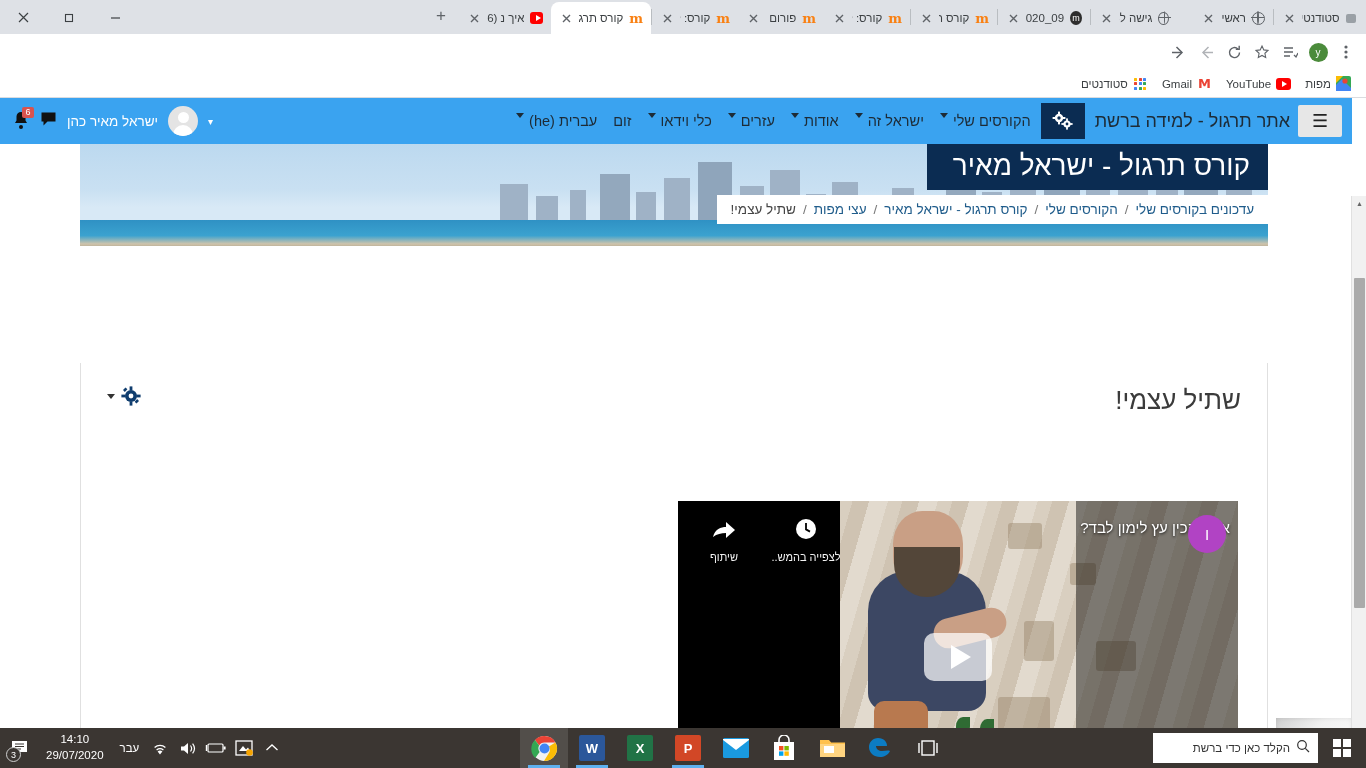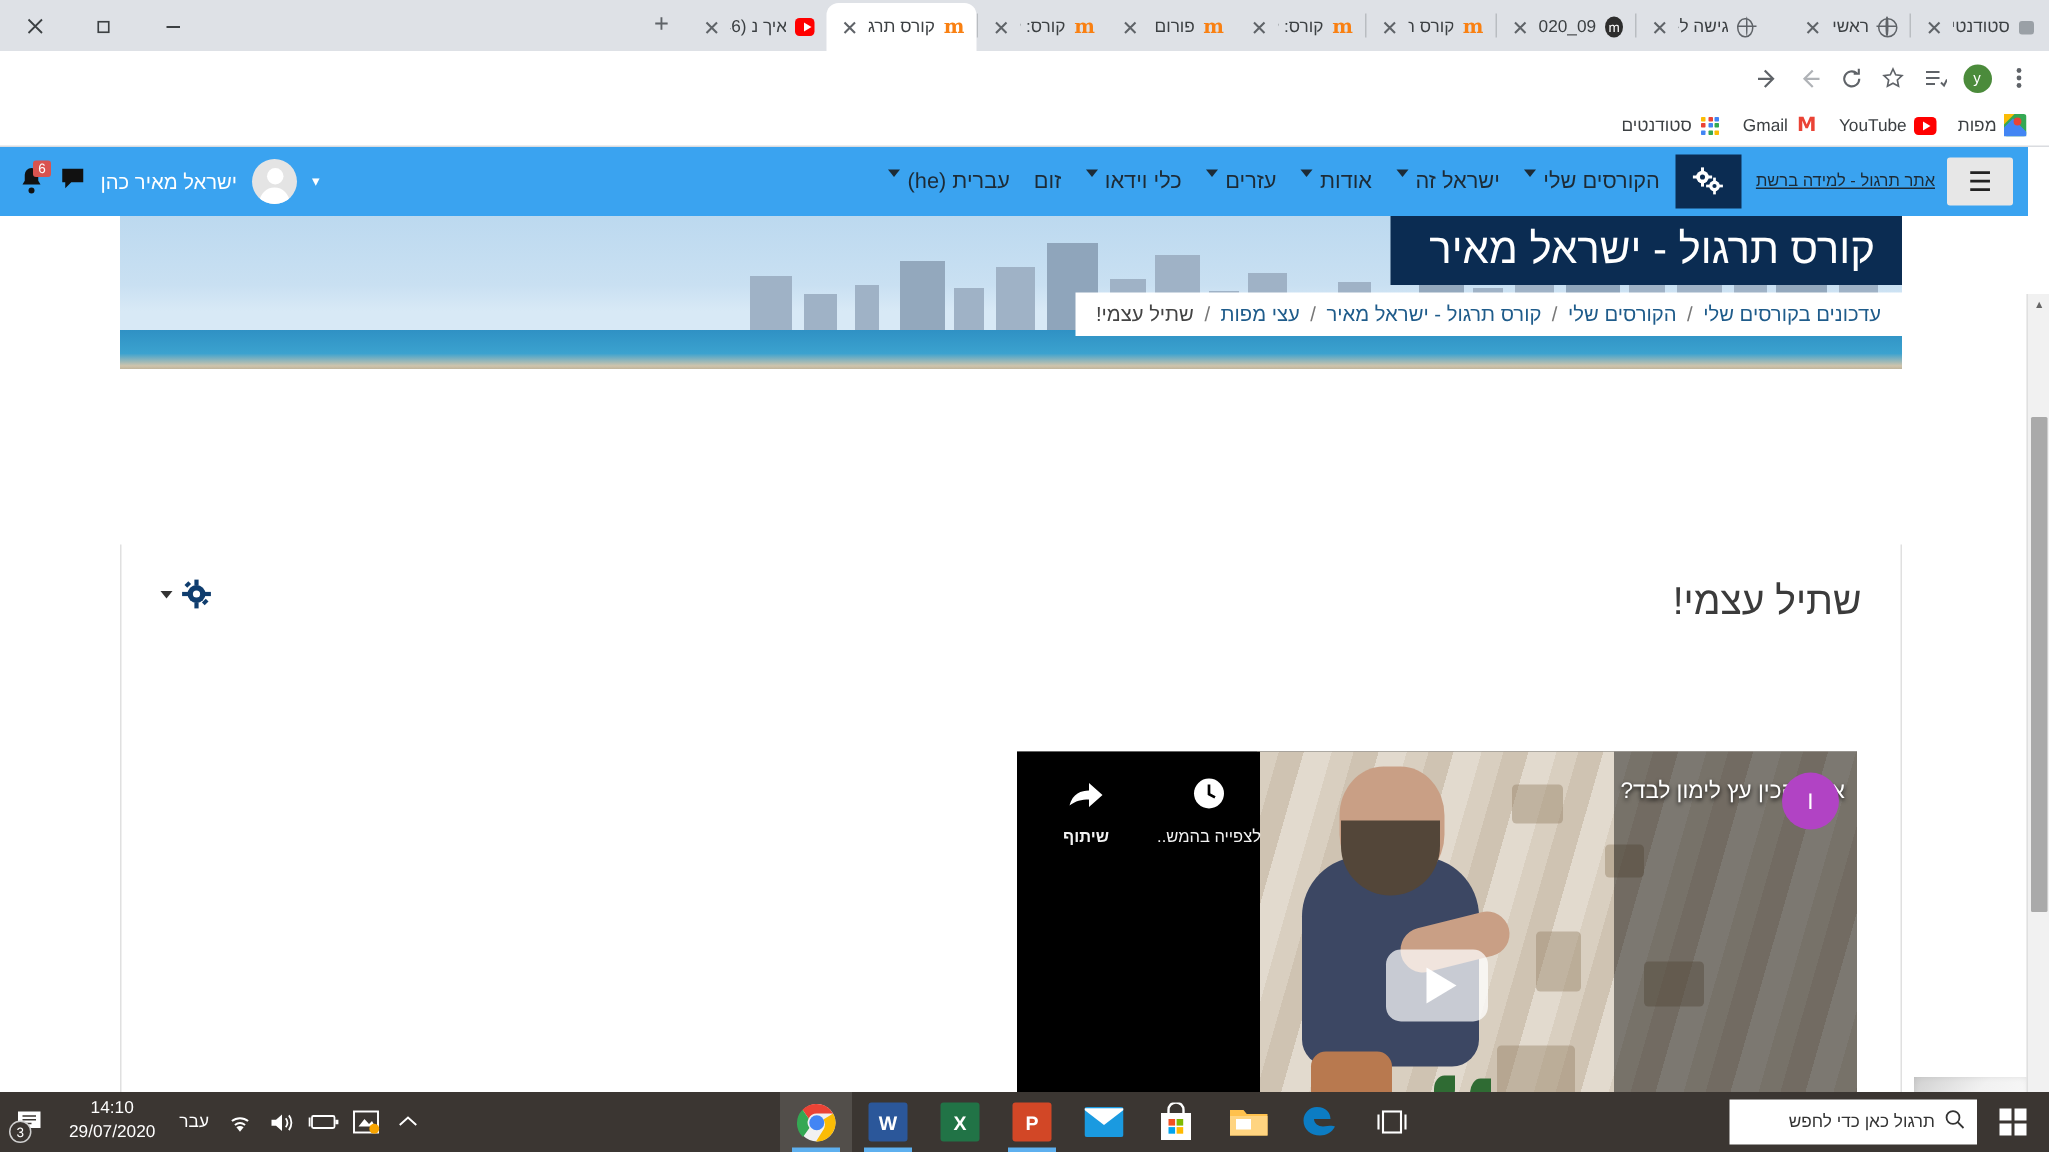--- a/index.html
+++ b/index.html
@@ -81,7 +81,7 @@
     direction:rtl; display:flex; align-items:center; padding:0 10px; color:#fff;
   }
   .hamburger { width:44px; height:32px; background:#e7e7e7; color:#222; display:flex; align-items:center; justify-content:center; border-radius:2px; margin-left:8px; font-size:18px; }
-  .site-title { font-size:11px; color:#1d2b36; white-space:nowrap; margin-left:10px;text-decoration:underline; }
+  .site-title { font-size:18px; color:#1d2b36; white-space:nowrap; margin-left:10px; }
   .gearbox { width:44px; height:36px; background:#0b2c52; display:flex; align-items:center; justify-content:center; margin-left:10px; }
   .nav-links { display:flex; align-items:center; gap:16px; font-size:14.5px; color:#1d2b36; white-space:nowrap; }
   .nav-link { display:flex; gap:5px; }

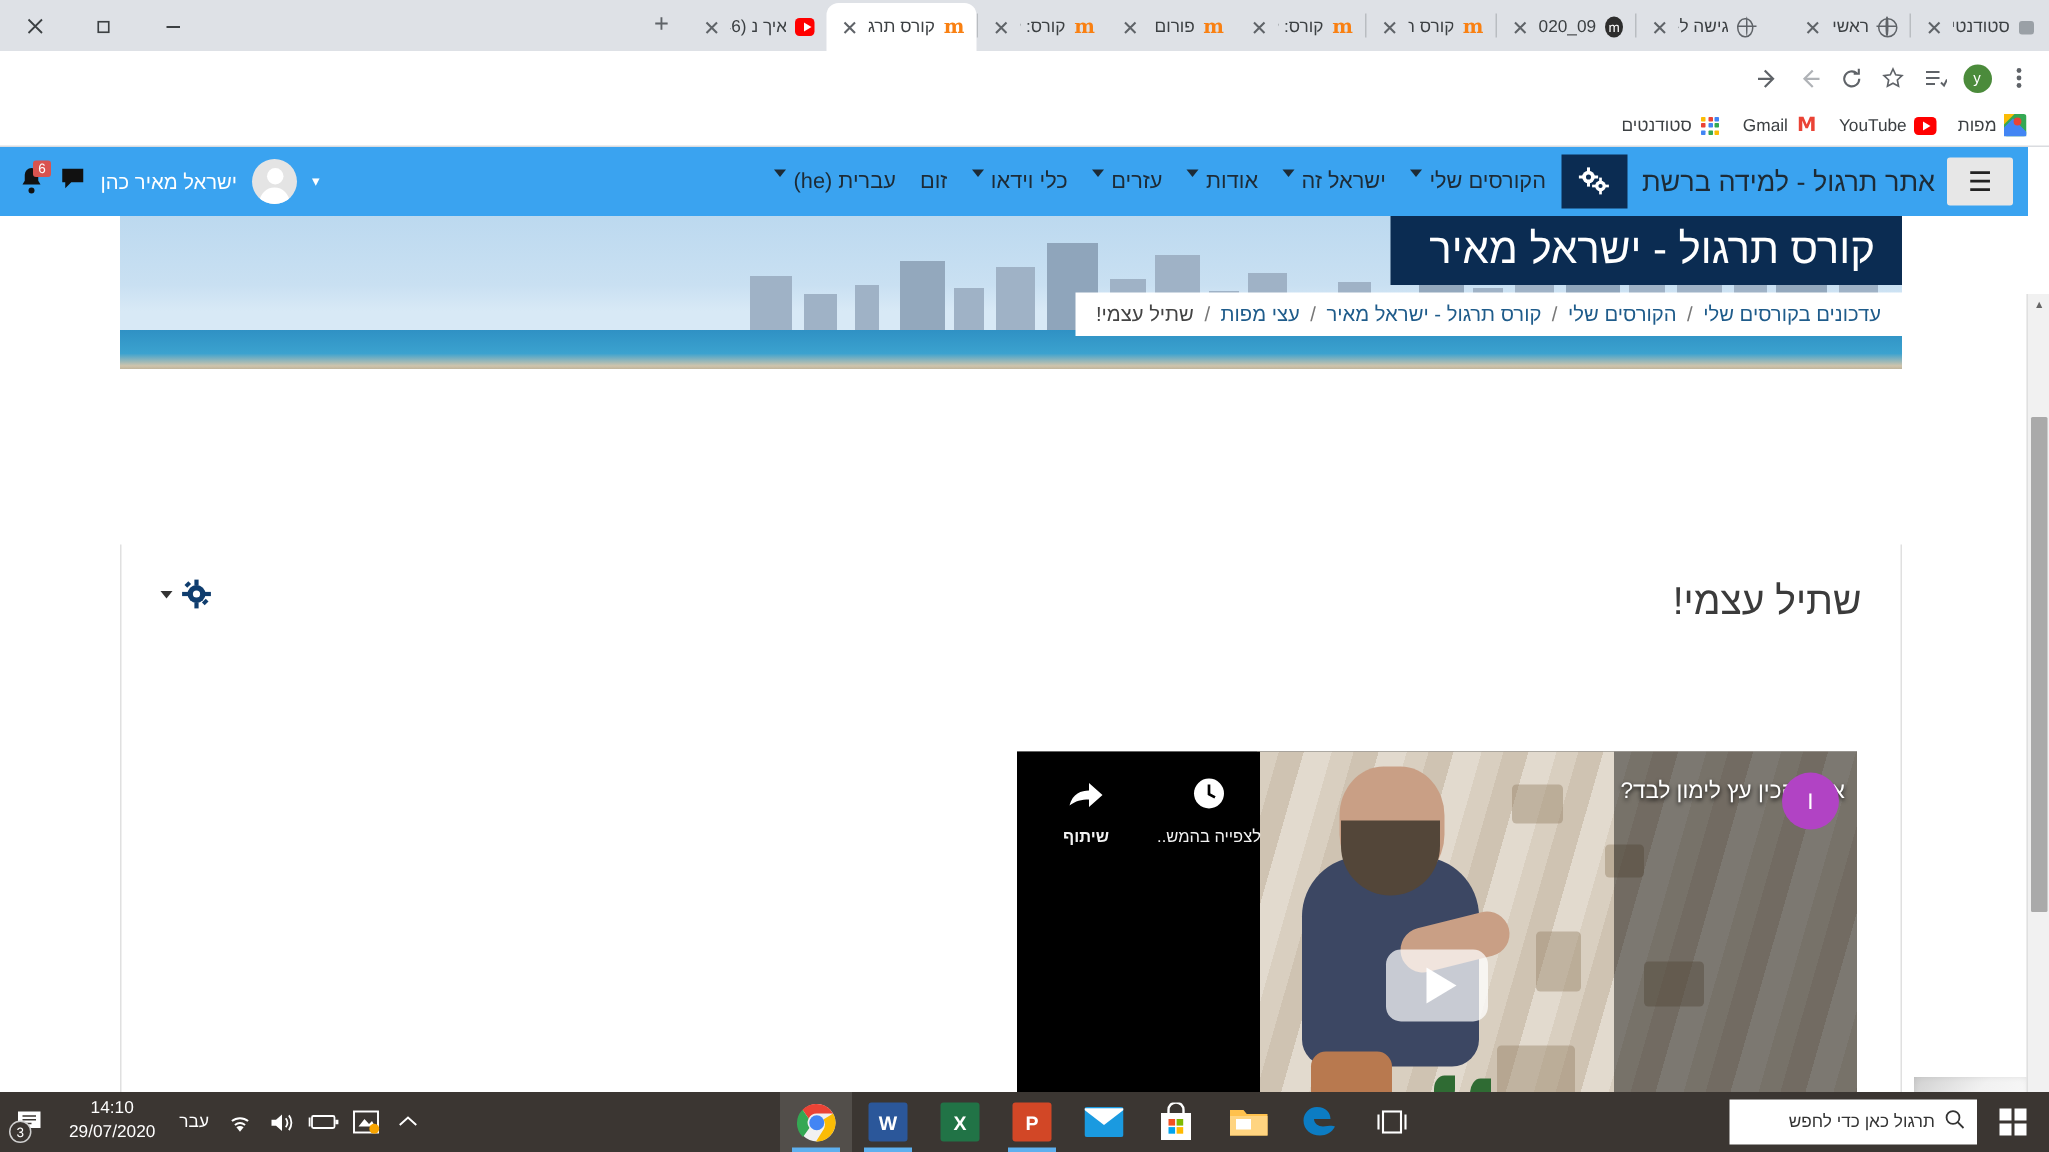--- a/index.html
+++ b/index.html
@@ -561,7 +561,7 @@
           </svg>
         <div class="lbl">לצפייה בהמש..</div>
       </div>
-      <div class="v-action" style="left:10px;font-weight:bold;">
+      <div class="v-action" style="left:10px;">
         <svg width="26" height="24" viewBox="0 0 26 24">
             <path d="M2 20c2-8 8-10 13-10V5l9 8-9 8v-5c-5 0-9 1-13 4z" fill="#fff"></path>
           </svg>

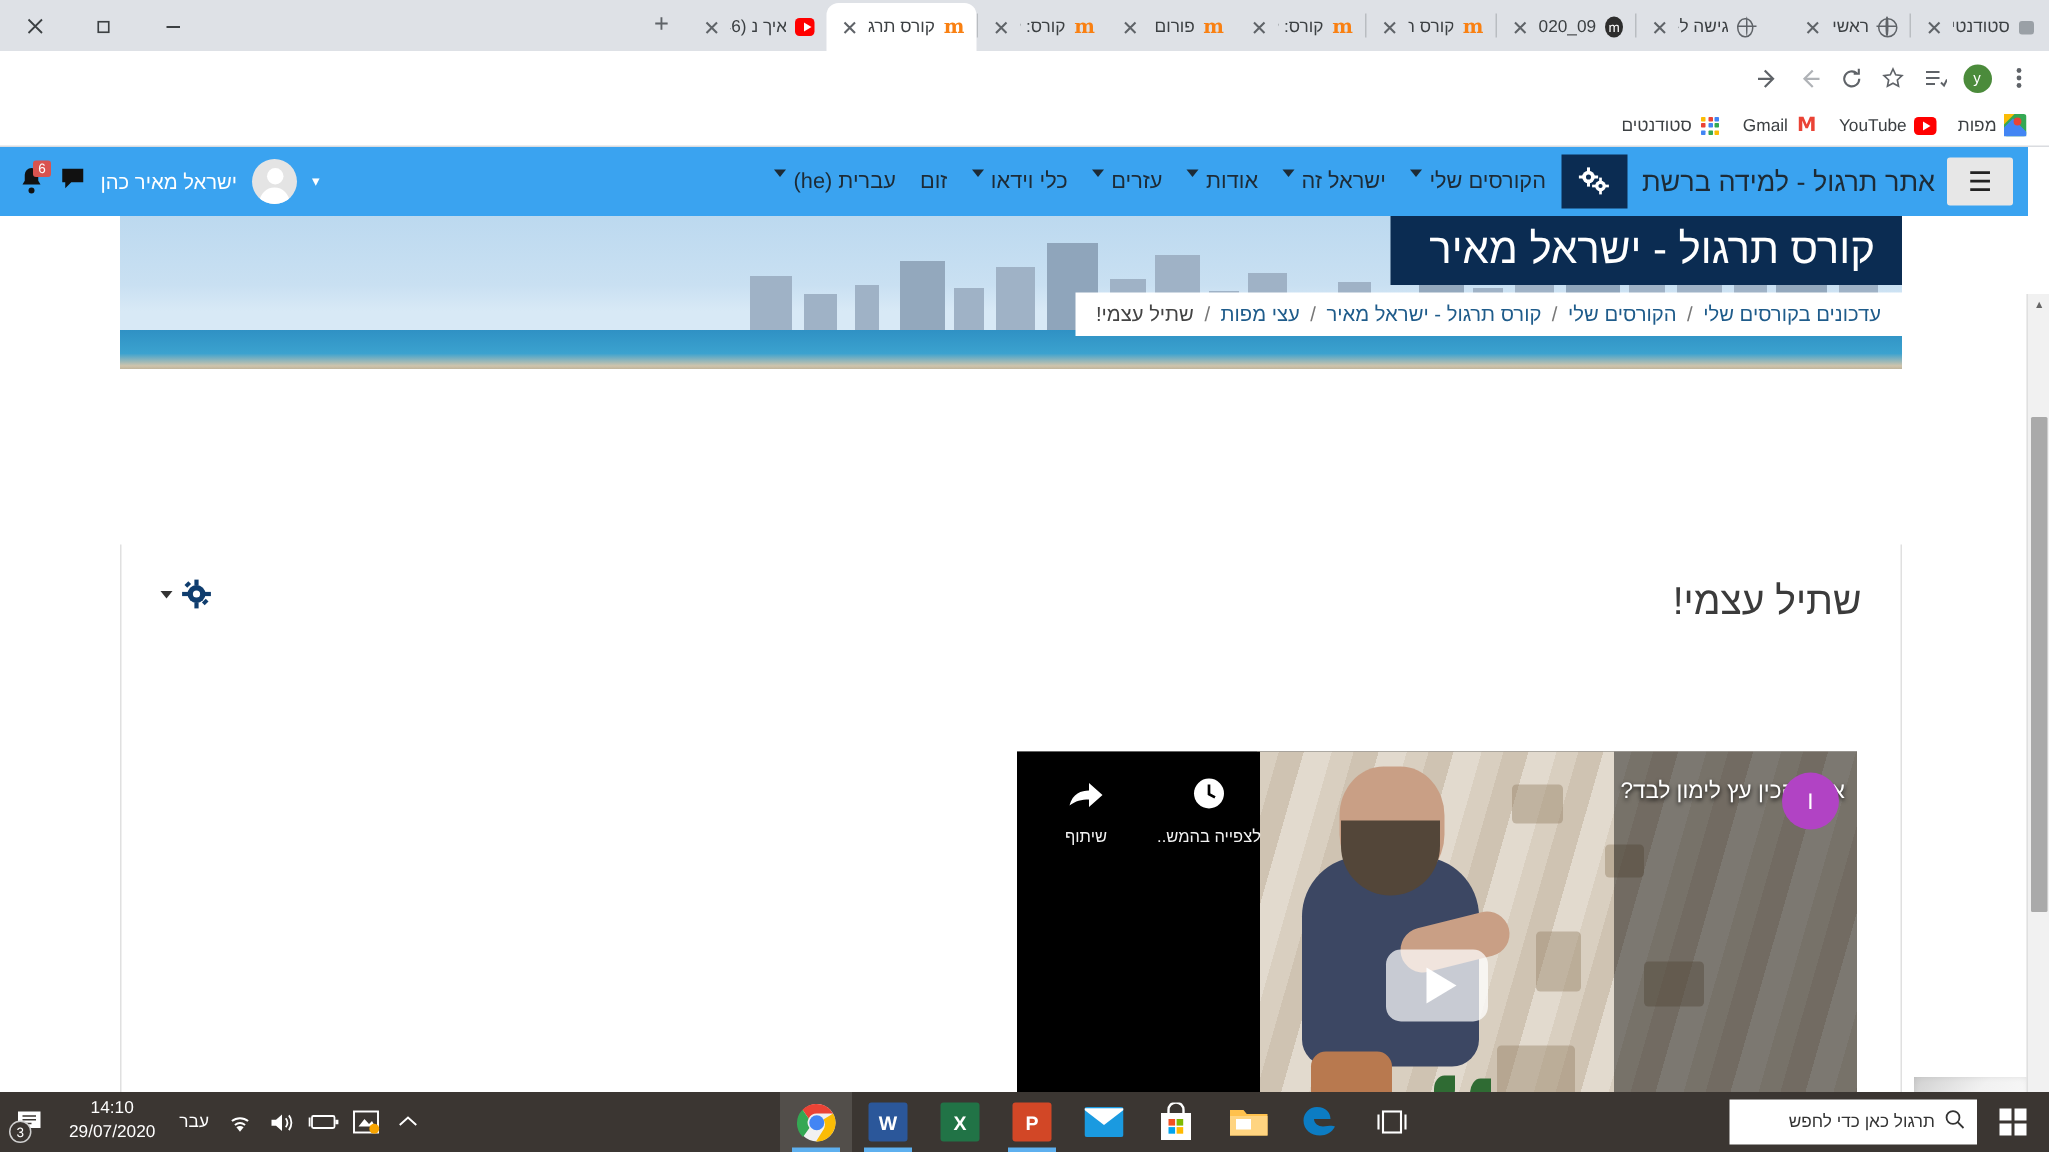--- a/index.html
+++ b/index.html
@@ -601,7 +601,7 @@
           <path d="M9.3 9.3L13 13" stroke="#333" stroke-width="1.2"></path>
         </svg>
     </span>
-    <span class="txt">תרגול כאן כדי לחפש</span>
+    <span class="txt">הקלד כאן כדי ברשת</span>
   </div>
 
   <div class="tb-apps">

